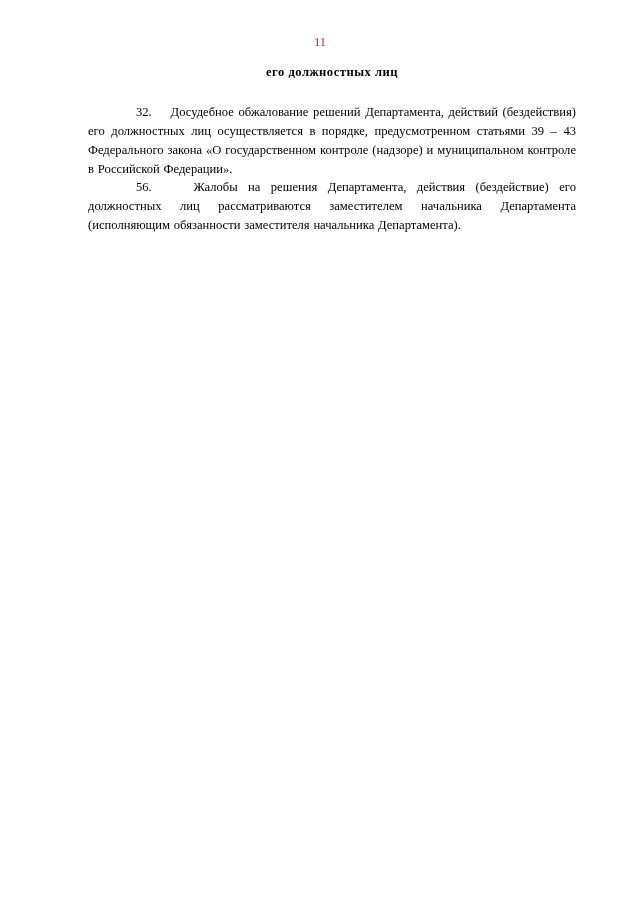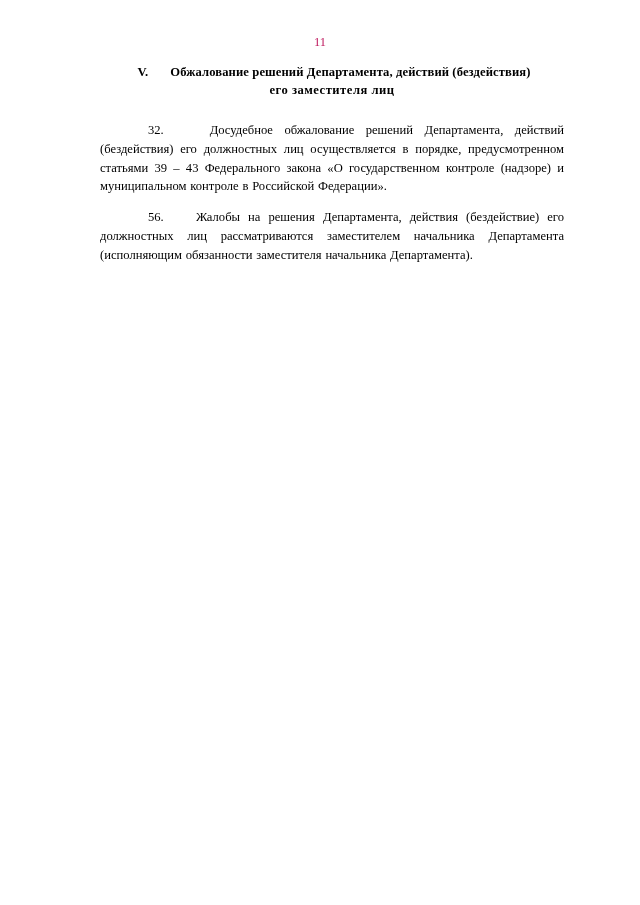--- a/index.html
+++ b/index.html
@@ -85,7 +85,6 @@
   <div class="content">
 
     <div class="section-heading">
-      <span class="heading-line-1"><span class="heading-numeral">V.</span><span>Обжалование решений Департамента, действий (бездействия)</span></span>
       <span class="heading-line-2">его заместителя лиц</span>
     </div>
 

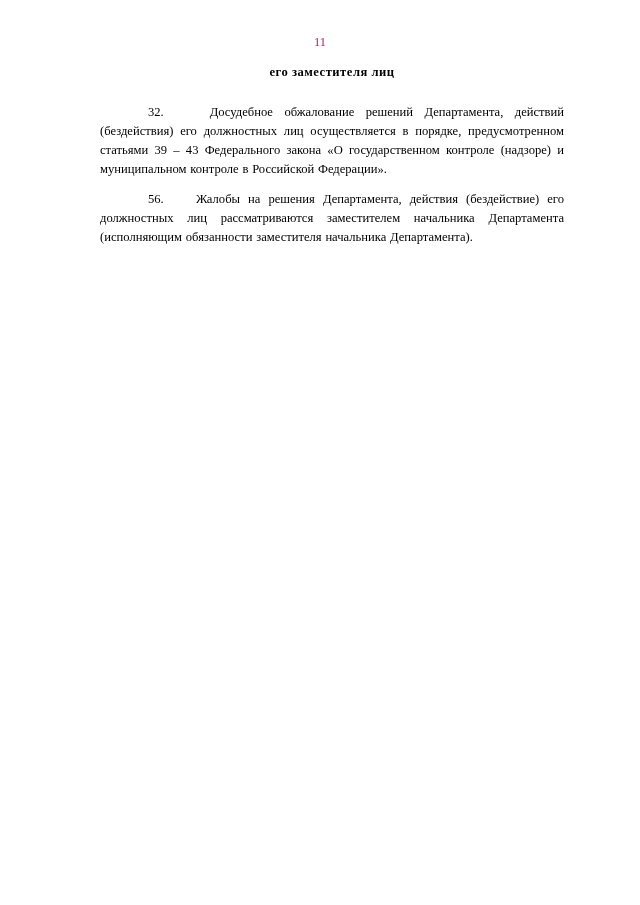--- a/index.html
+++ b/index.html
@@ -85,7 +85,7 @@
   <div class="content">
 
     <div class="section-heading">
-      <span class="heading-line-2">его заместителя лиц</span>
+      <span class="heading-line-2">его должностных лиц</span>
     </div>
 
     <p class="para first justified-loose"><span class="num">32.</span>&nbsp;&nbsp;&nbsp;&nbsp;<span>Досудебное обжалование решений Департамента, действий (бездействия) его должностных лиц осуществляется в порядке, предусмотренном статьями 39 – 43 Федерального закона «О государственном контроле (надзоре) и муниципальном контроле в Российской Федерации».</span></p>

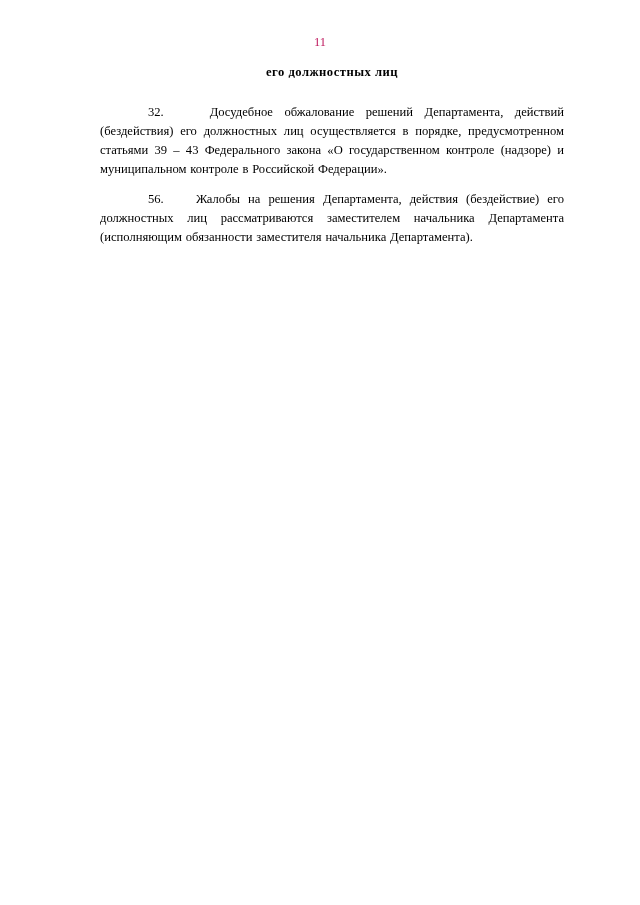--- a/index.html
+++ b/index.html
@@ -60,7 +60,7 @@
     line-height: 1.5;
     text-align: justify;
     text-align-last: left;
-    margin: 12px;
+    margin: 0;
     text-indent: 48px;
     hyphens: none;
   }

